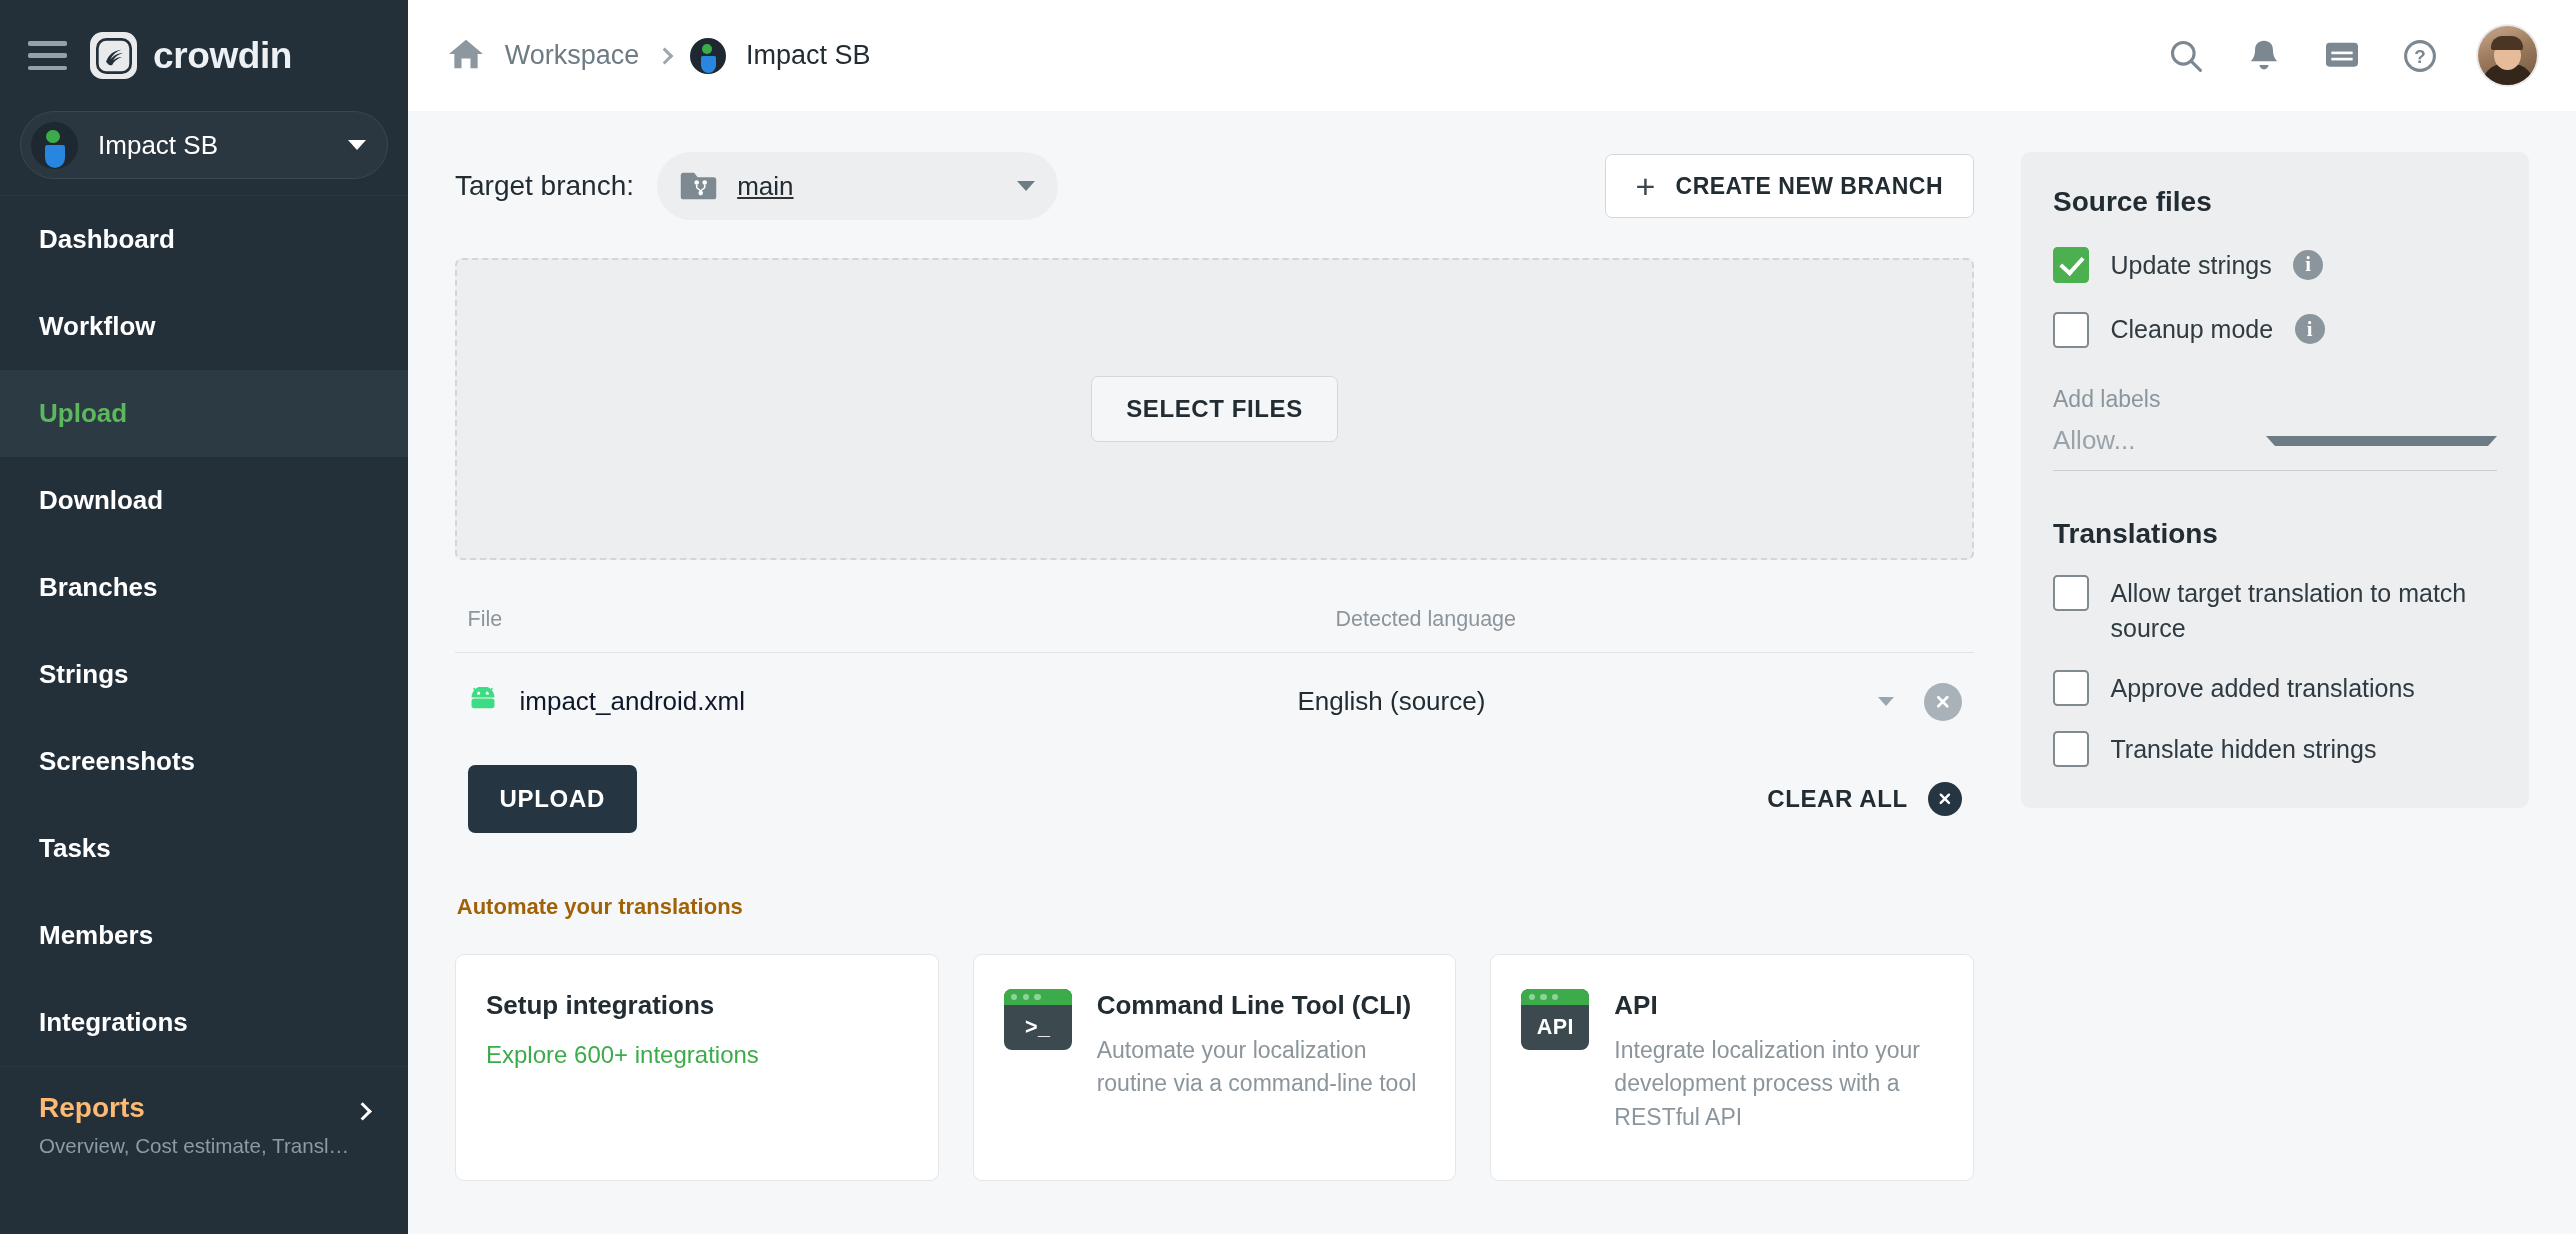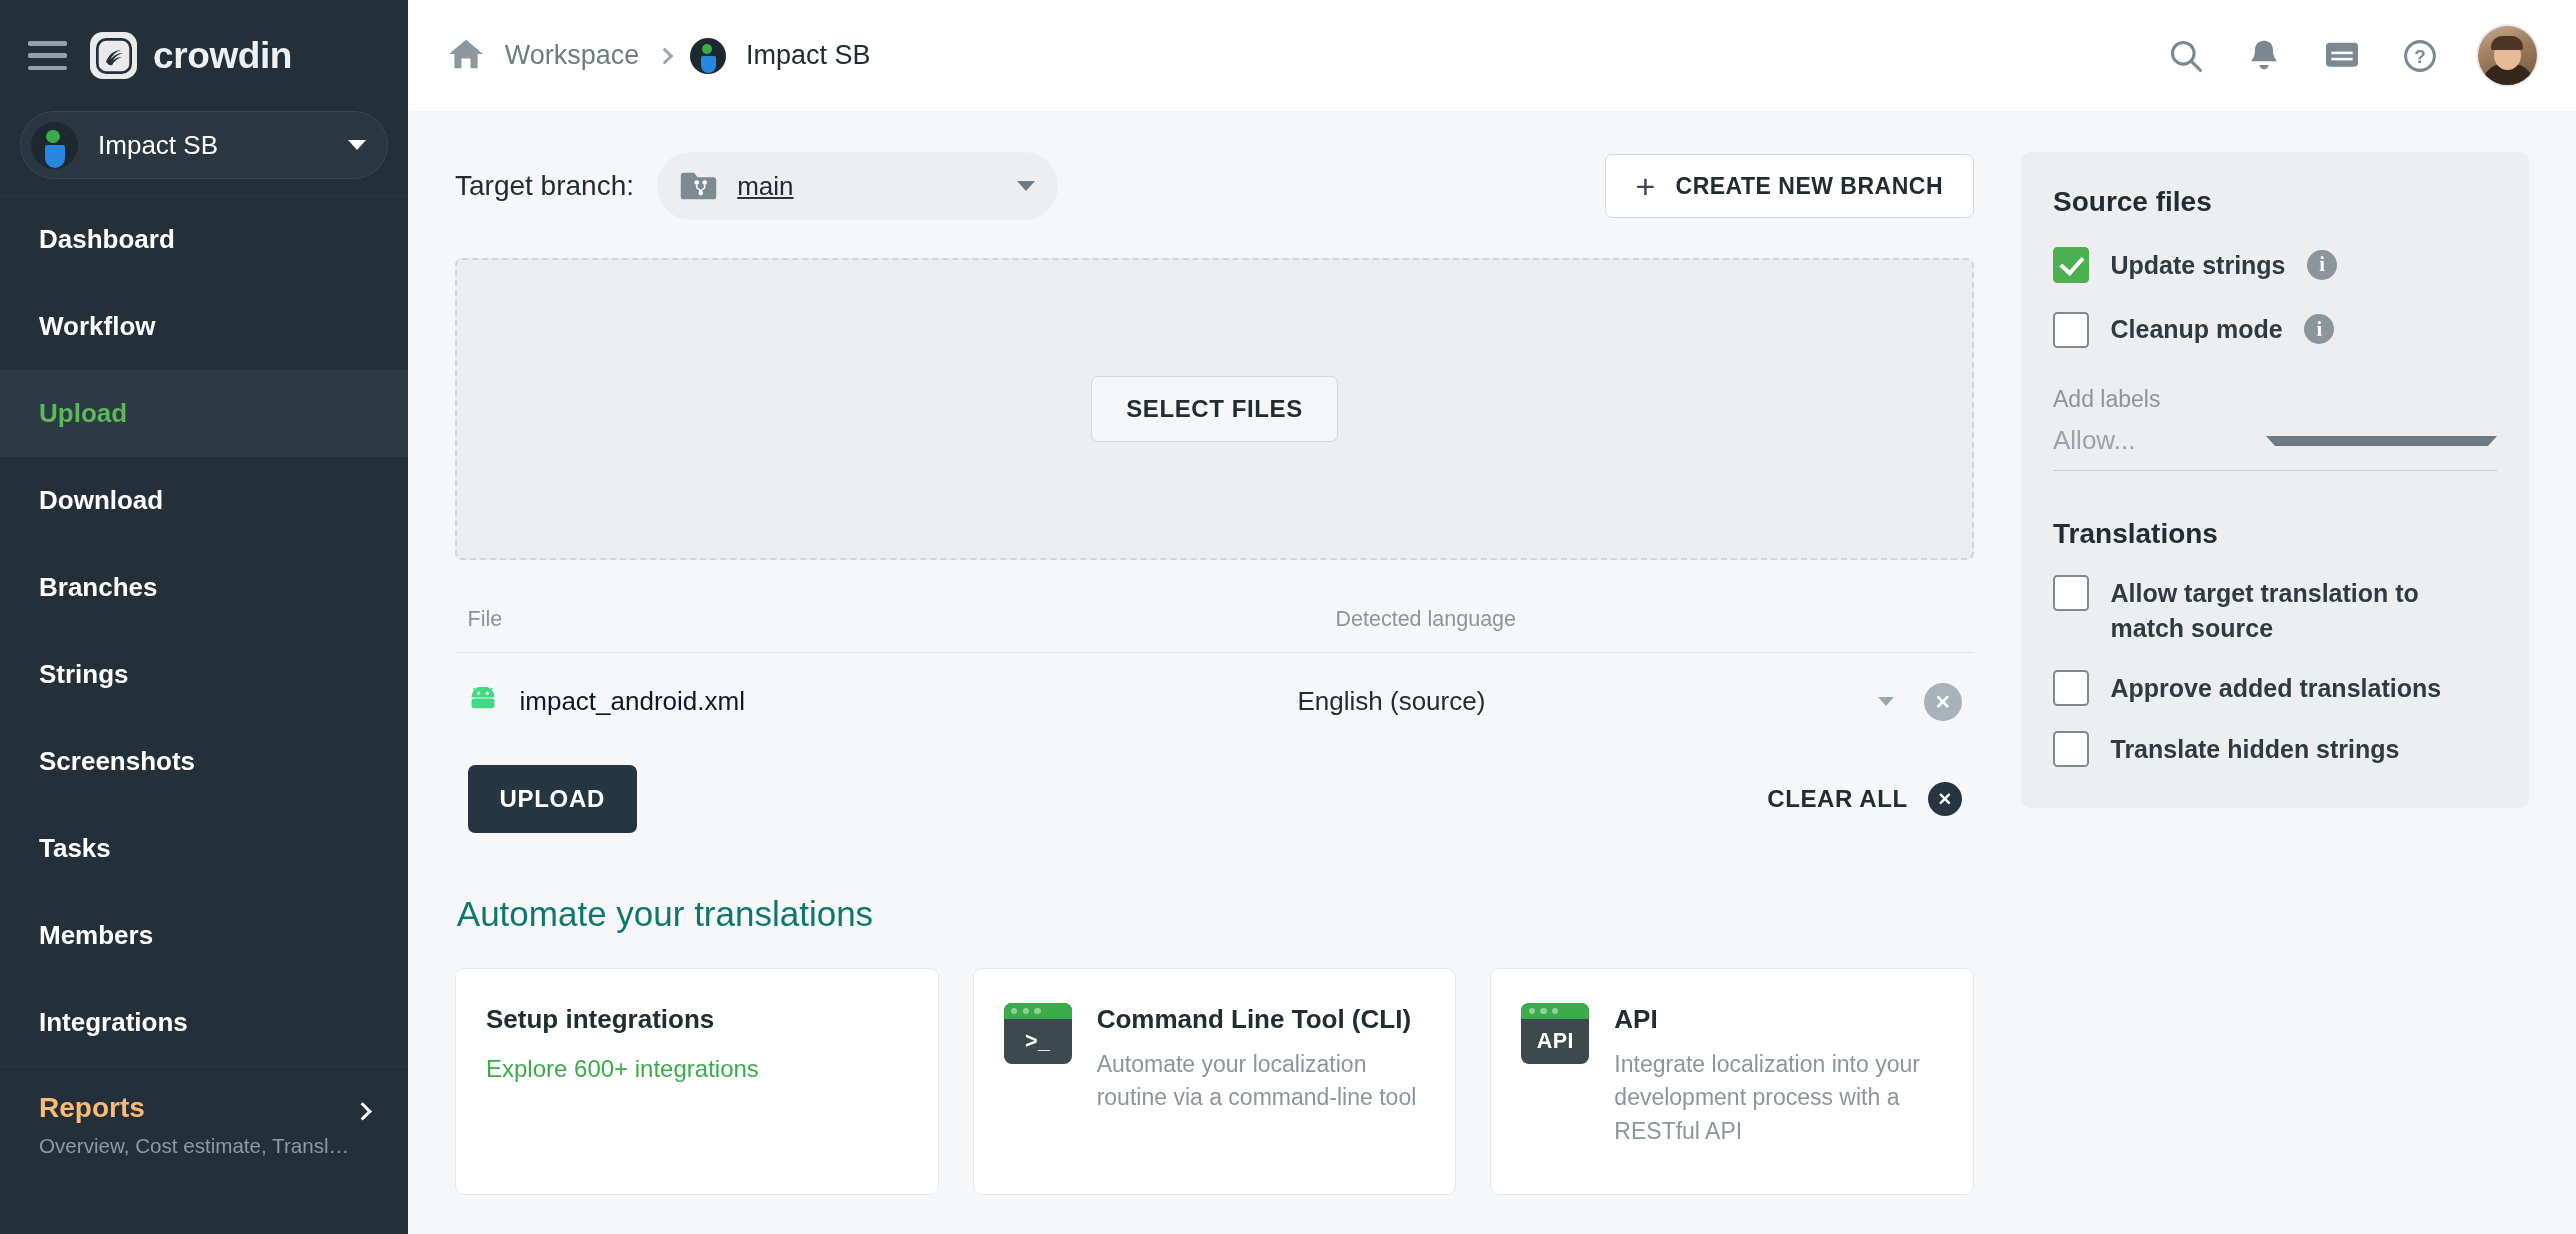--- a/index.html
+++ b/index.html
@@ -203,7 +203,7 @@
     content: ""; position: absolute; left: 9.8px; top: 3.6px; width: 9.8px; height: 18px;
     border-right: 4.5px solid #ffffff; border-bottom: 4.5px solid #ffffff; transform: rotate(42deg);
   }
-  .opt-label { font-size: 25px; color: #2f3a41; line-height: 1.38; padding-top: 2.7px; font-weight: bold; }
+  .opt-label { font-size: 25px; color: #2f3a41; line-height: 1.38; padding-top: 2.7px; }
   .info-i { width: 30px; height: 30px; border-radius: 50%; background: #8b959c;
     color: #ffffff; font-size: 20.6px; font-weight: 700; display: flex; align-items: center;
     justify-content: center; flex: 0 0 30px; margin-top: 4.5px; cursor: pointer;

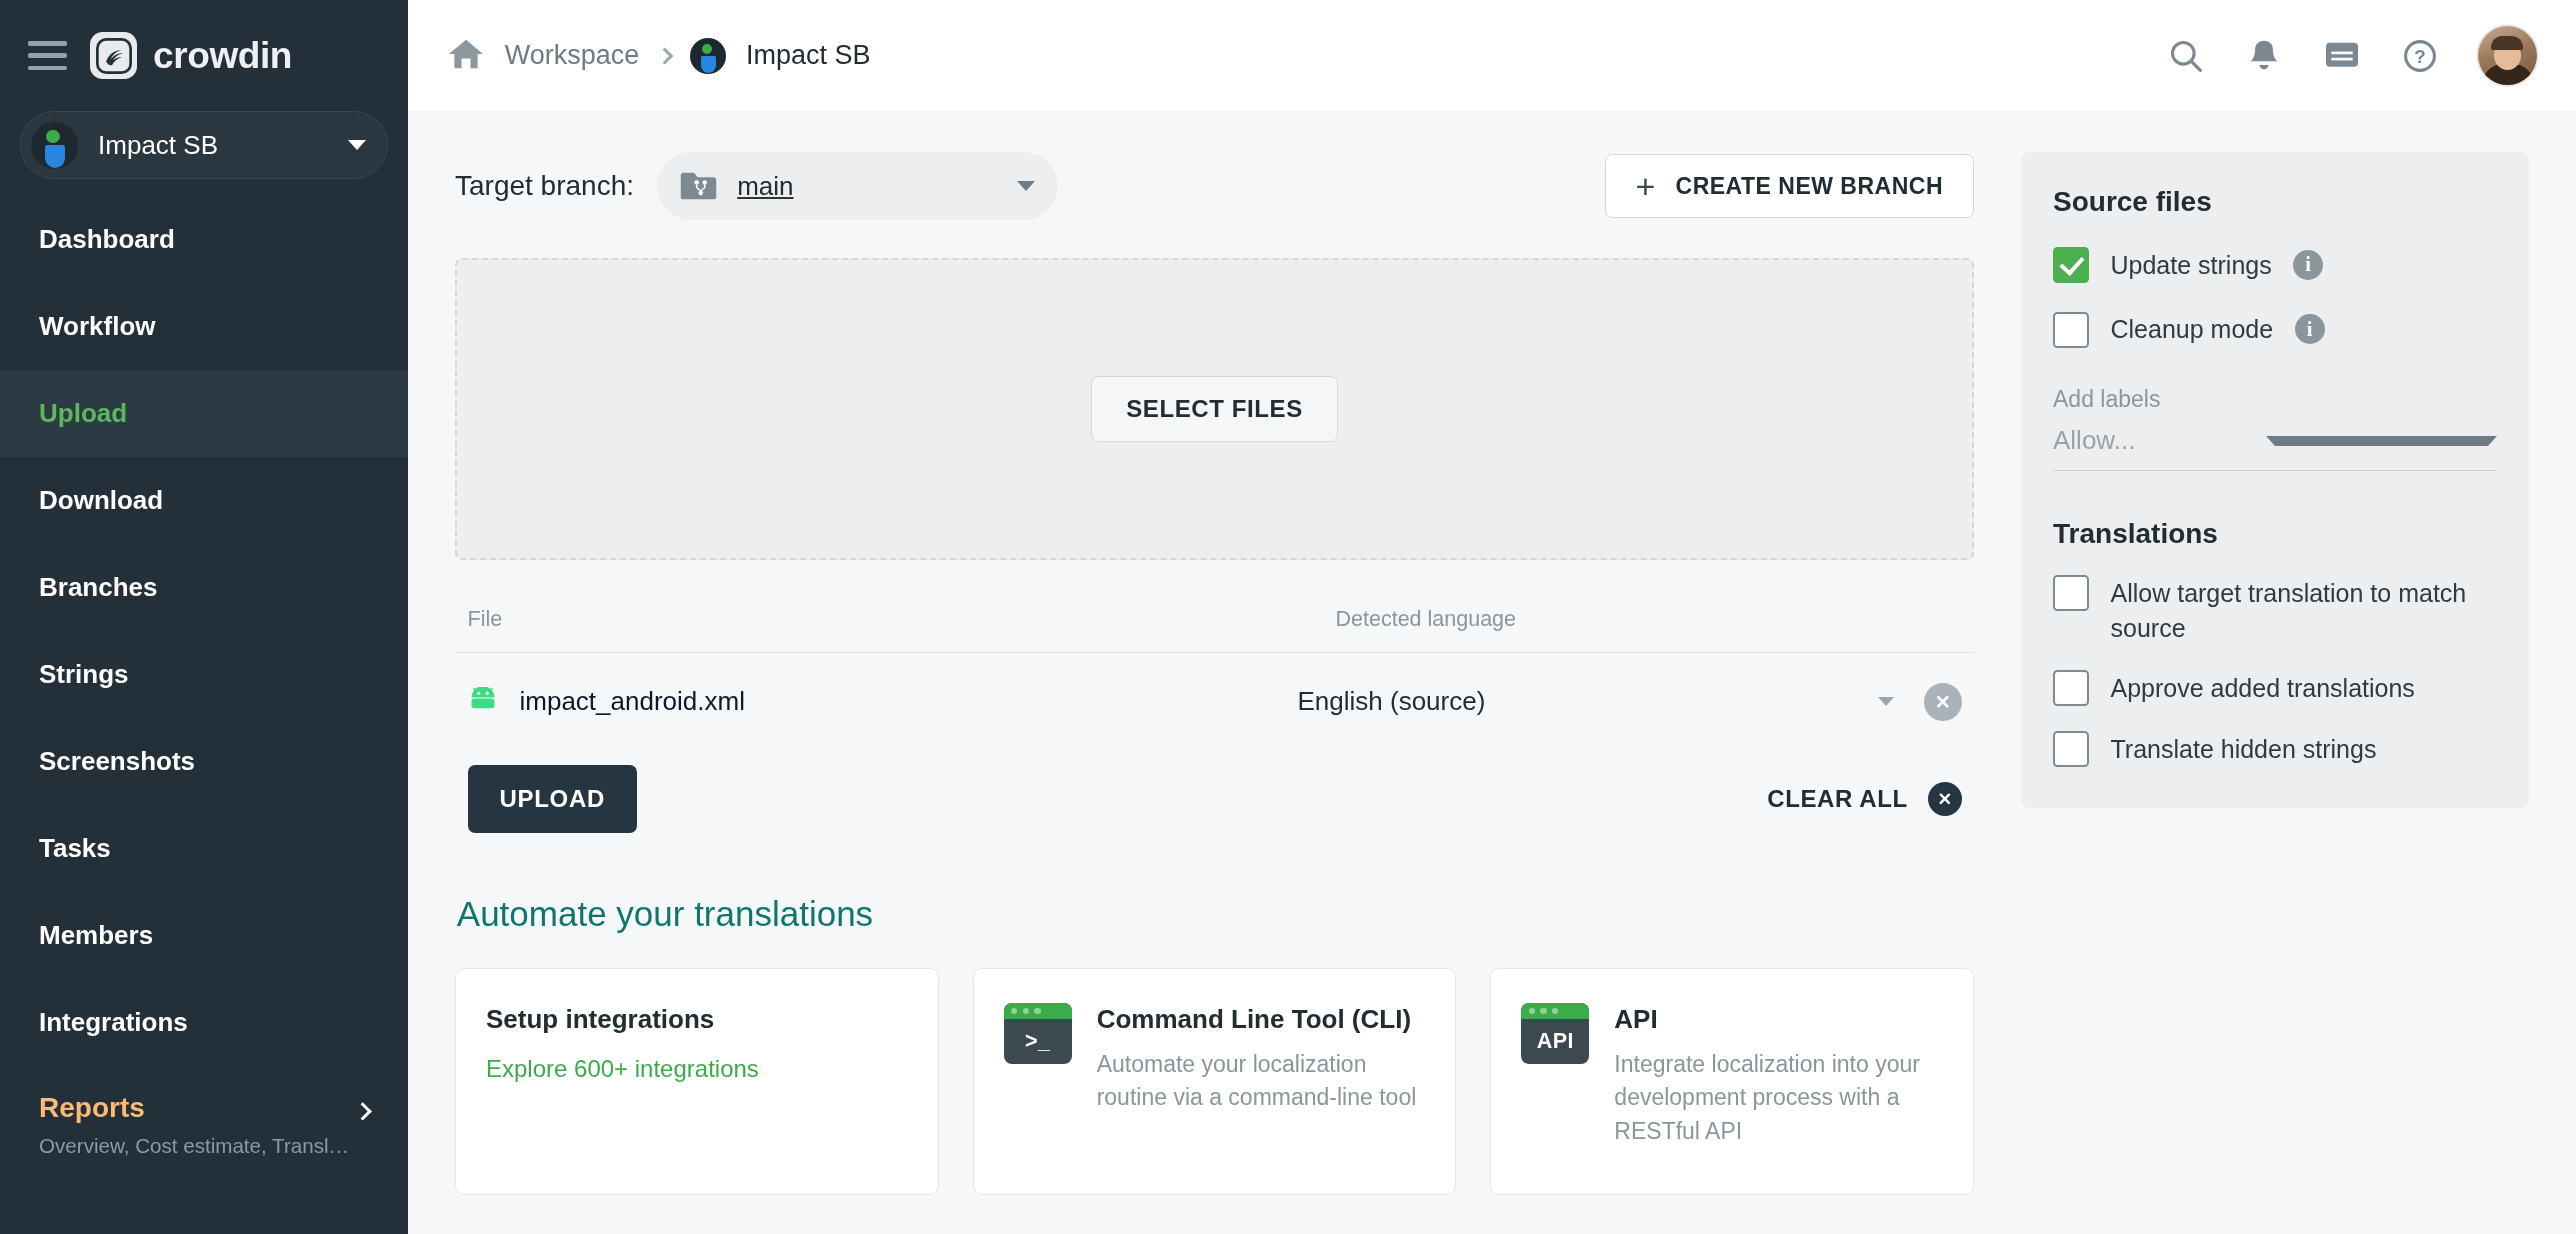--- a/index.html
+++ b/index.html
@@ -174,7 +174,7 @@
     display: flex; align-items: center; justify-content: center; flex: 0 0 34px; }
 
   .automate { margin-top: 61px; }
-  .automate-title { font-size: 35px; font-weight: 400; color: #0f766e; padding-left: 1.8px; }
+  .automate-title { font-size: 22px; font-weight: 700; color: #a16207; padding-left: 1.8px; }
   .cards { display: flex; gap: 34px; margin-top: 34px; }
   .card {
     flex: 1; min-height: 227px; background: #ffffff; border: 0.9px solid #e4e7e9;

